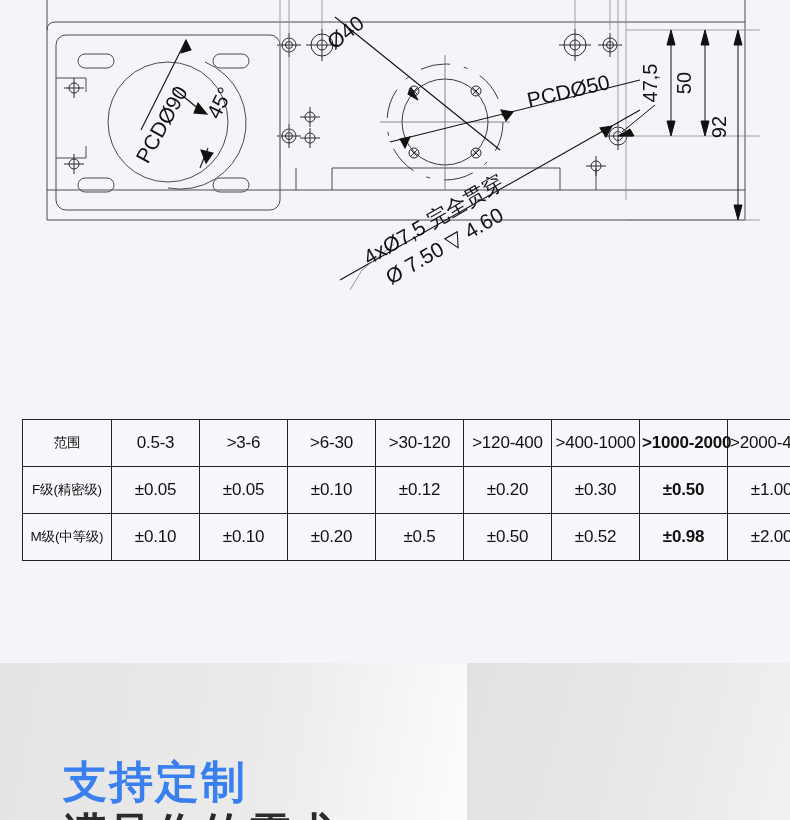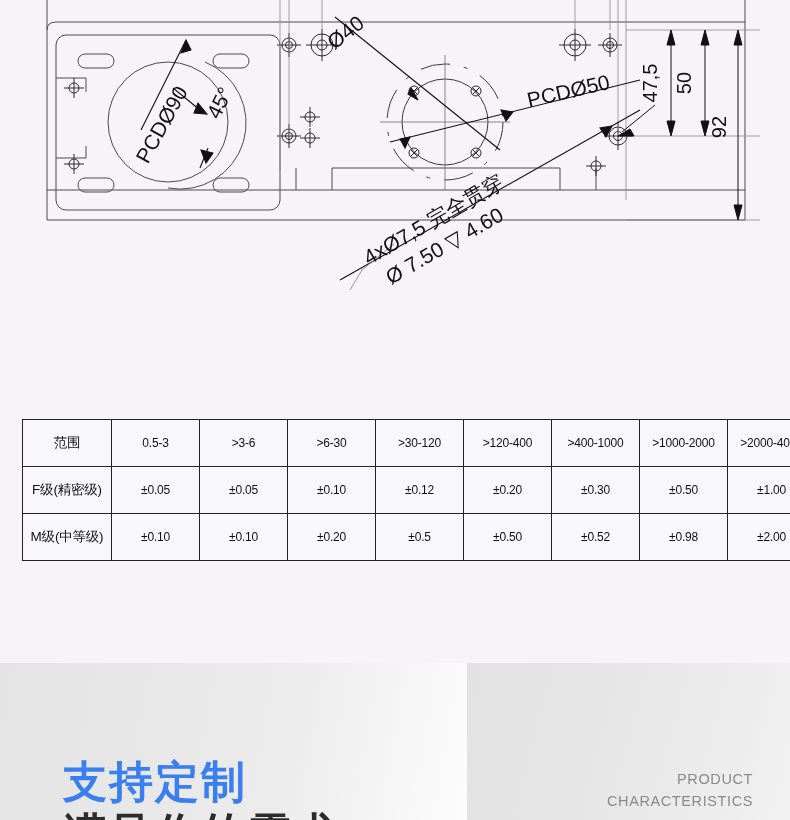--- a/index.html
+++ b/index.html
@@ -53,7 +53,7 @@
     height: 46px;
     text-align: center;
     vertical-align: middle;
-    font-size: 12px;
+    font-size: 17px;
     color: #111;
     padding: 0 2px;
     white-space: nowrap;

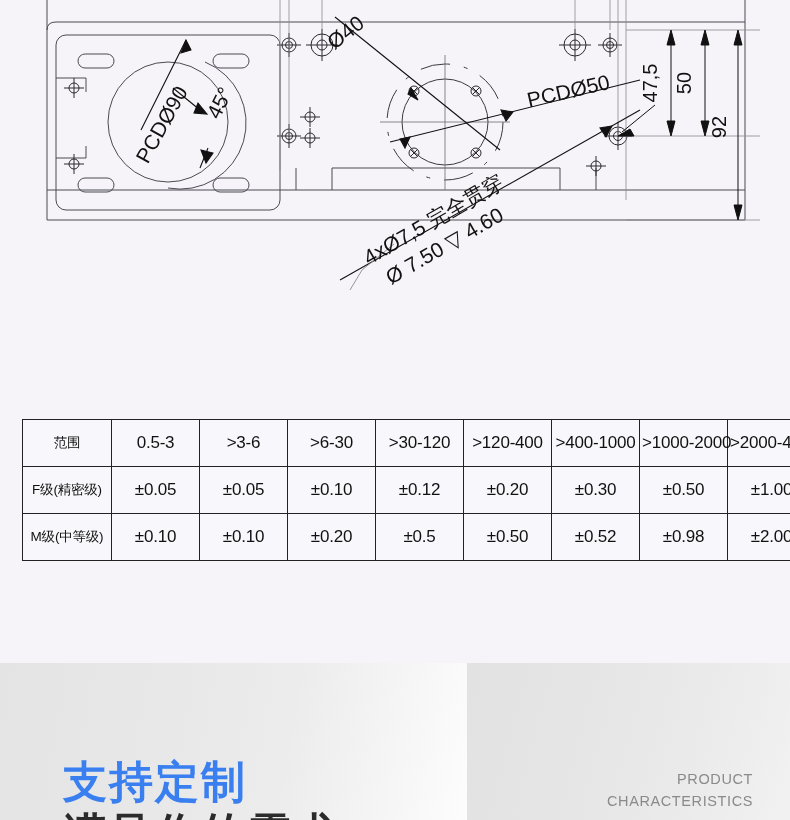--- a/index.html
+++ b/index.html
@@ -66,7 +66,7 @@
   table.tol td.c4 { width: 83px; }
   table.tol td.c5 { width: 83px; }
   table.tol td.c6 { width: 83px; }
-  table.tol td.c7 { width: 83px; }
+  table.tol td.c7 { width: 83px; font-weight: bold; }
   table.tol td.c8 { width: 83px; }
 
   

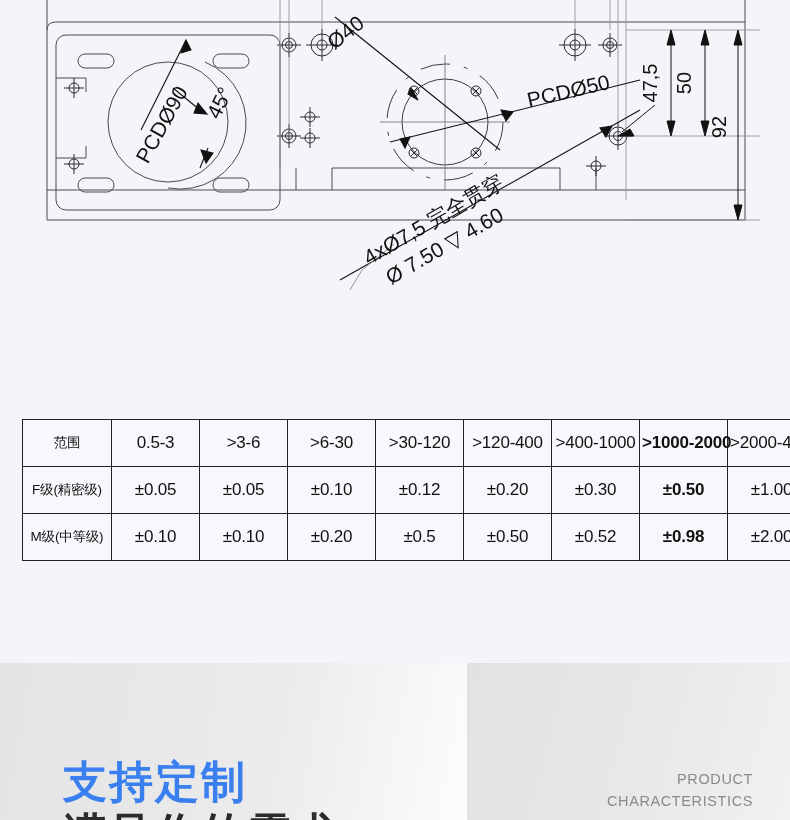--- a/index.html
+++ b/index.html
@@ -371,10 +371,6 @@
       <div id="headline-secondary">满足你的需求</div>
     </div>
 
-    <div id="eyebrow">
-      <div>PRODUCT</div>
-      <div>CHARACTERISTICS</div>
-    </div>
 
     <div id="banner-icon">
       <svg width="46" height="26" viewBox="0 0 46 26" fill="none" stroke="#2f2f2f" stroke-width="2.6" stroke-linecap="round">

